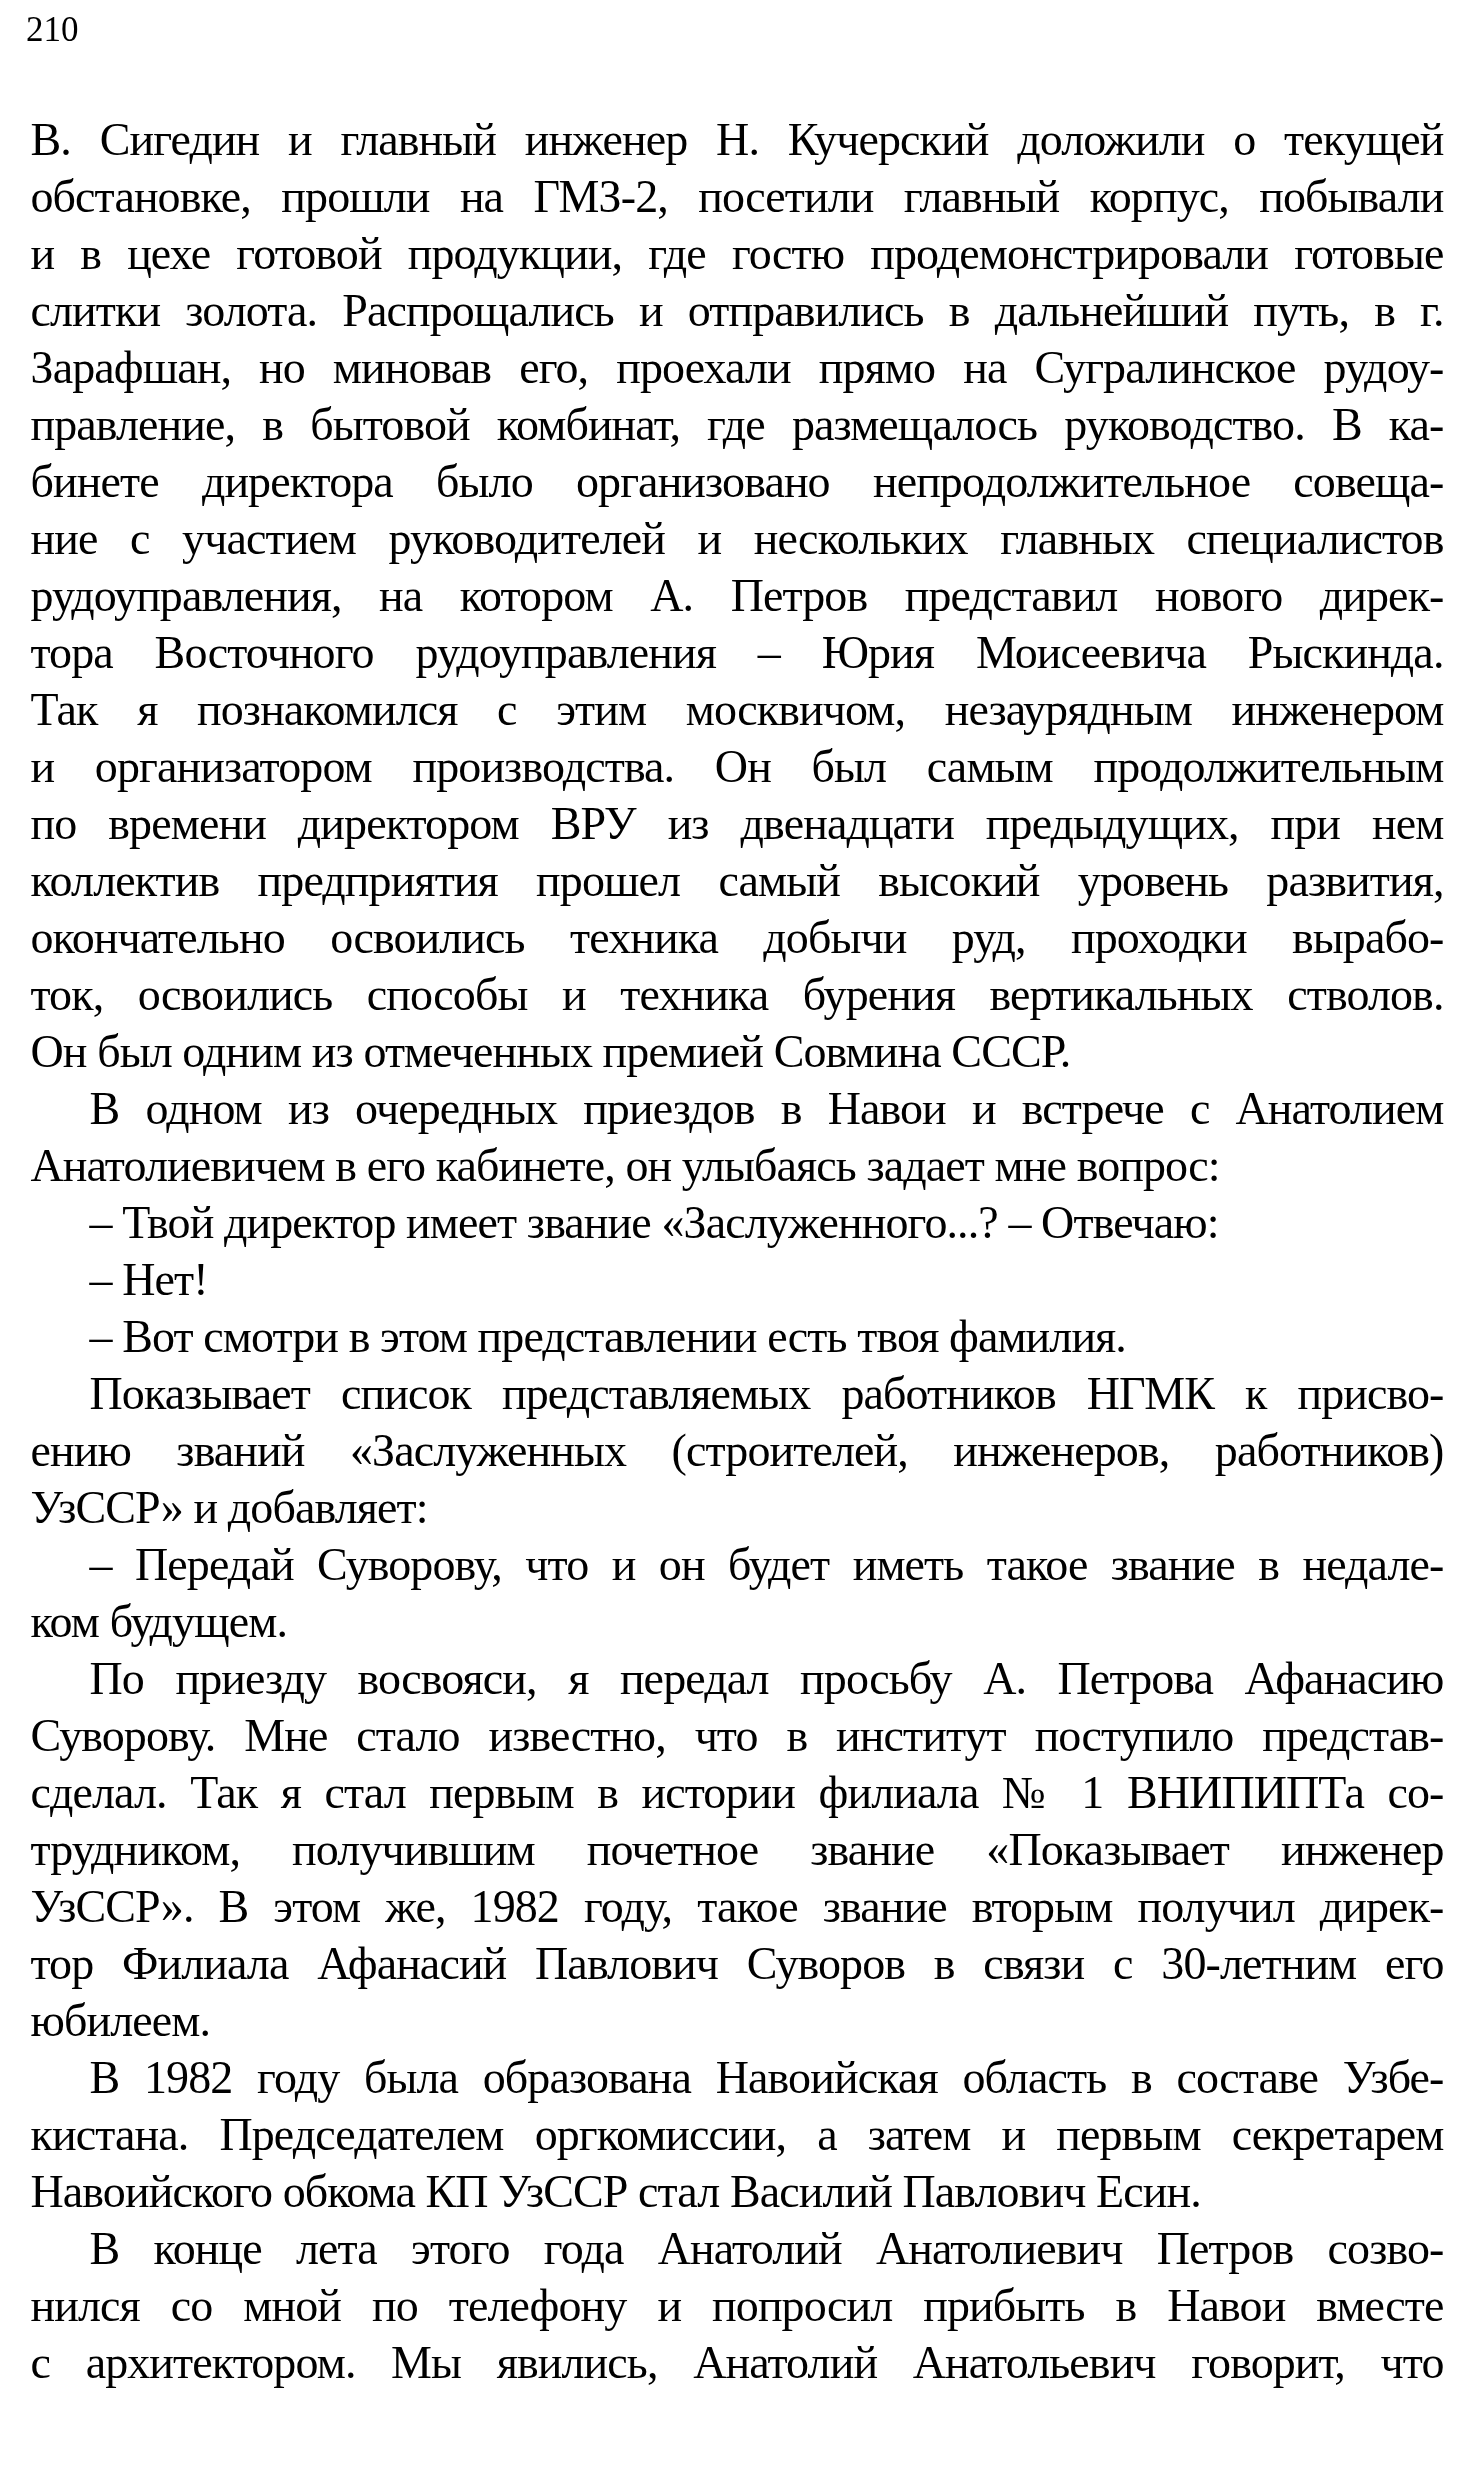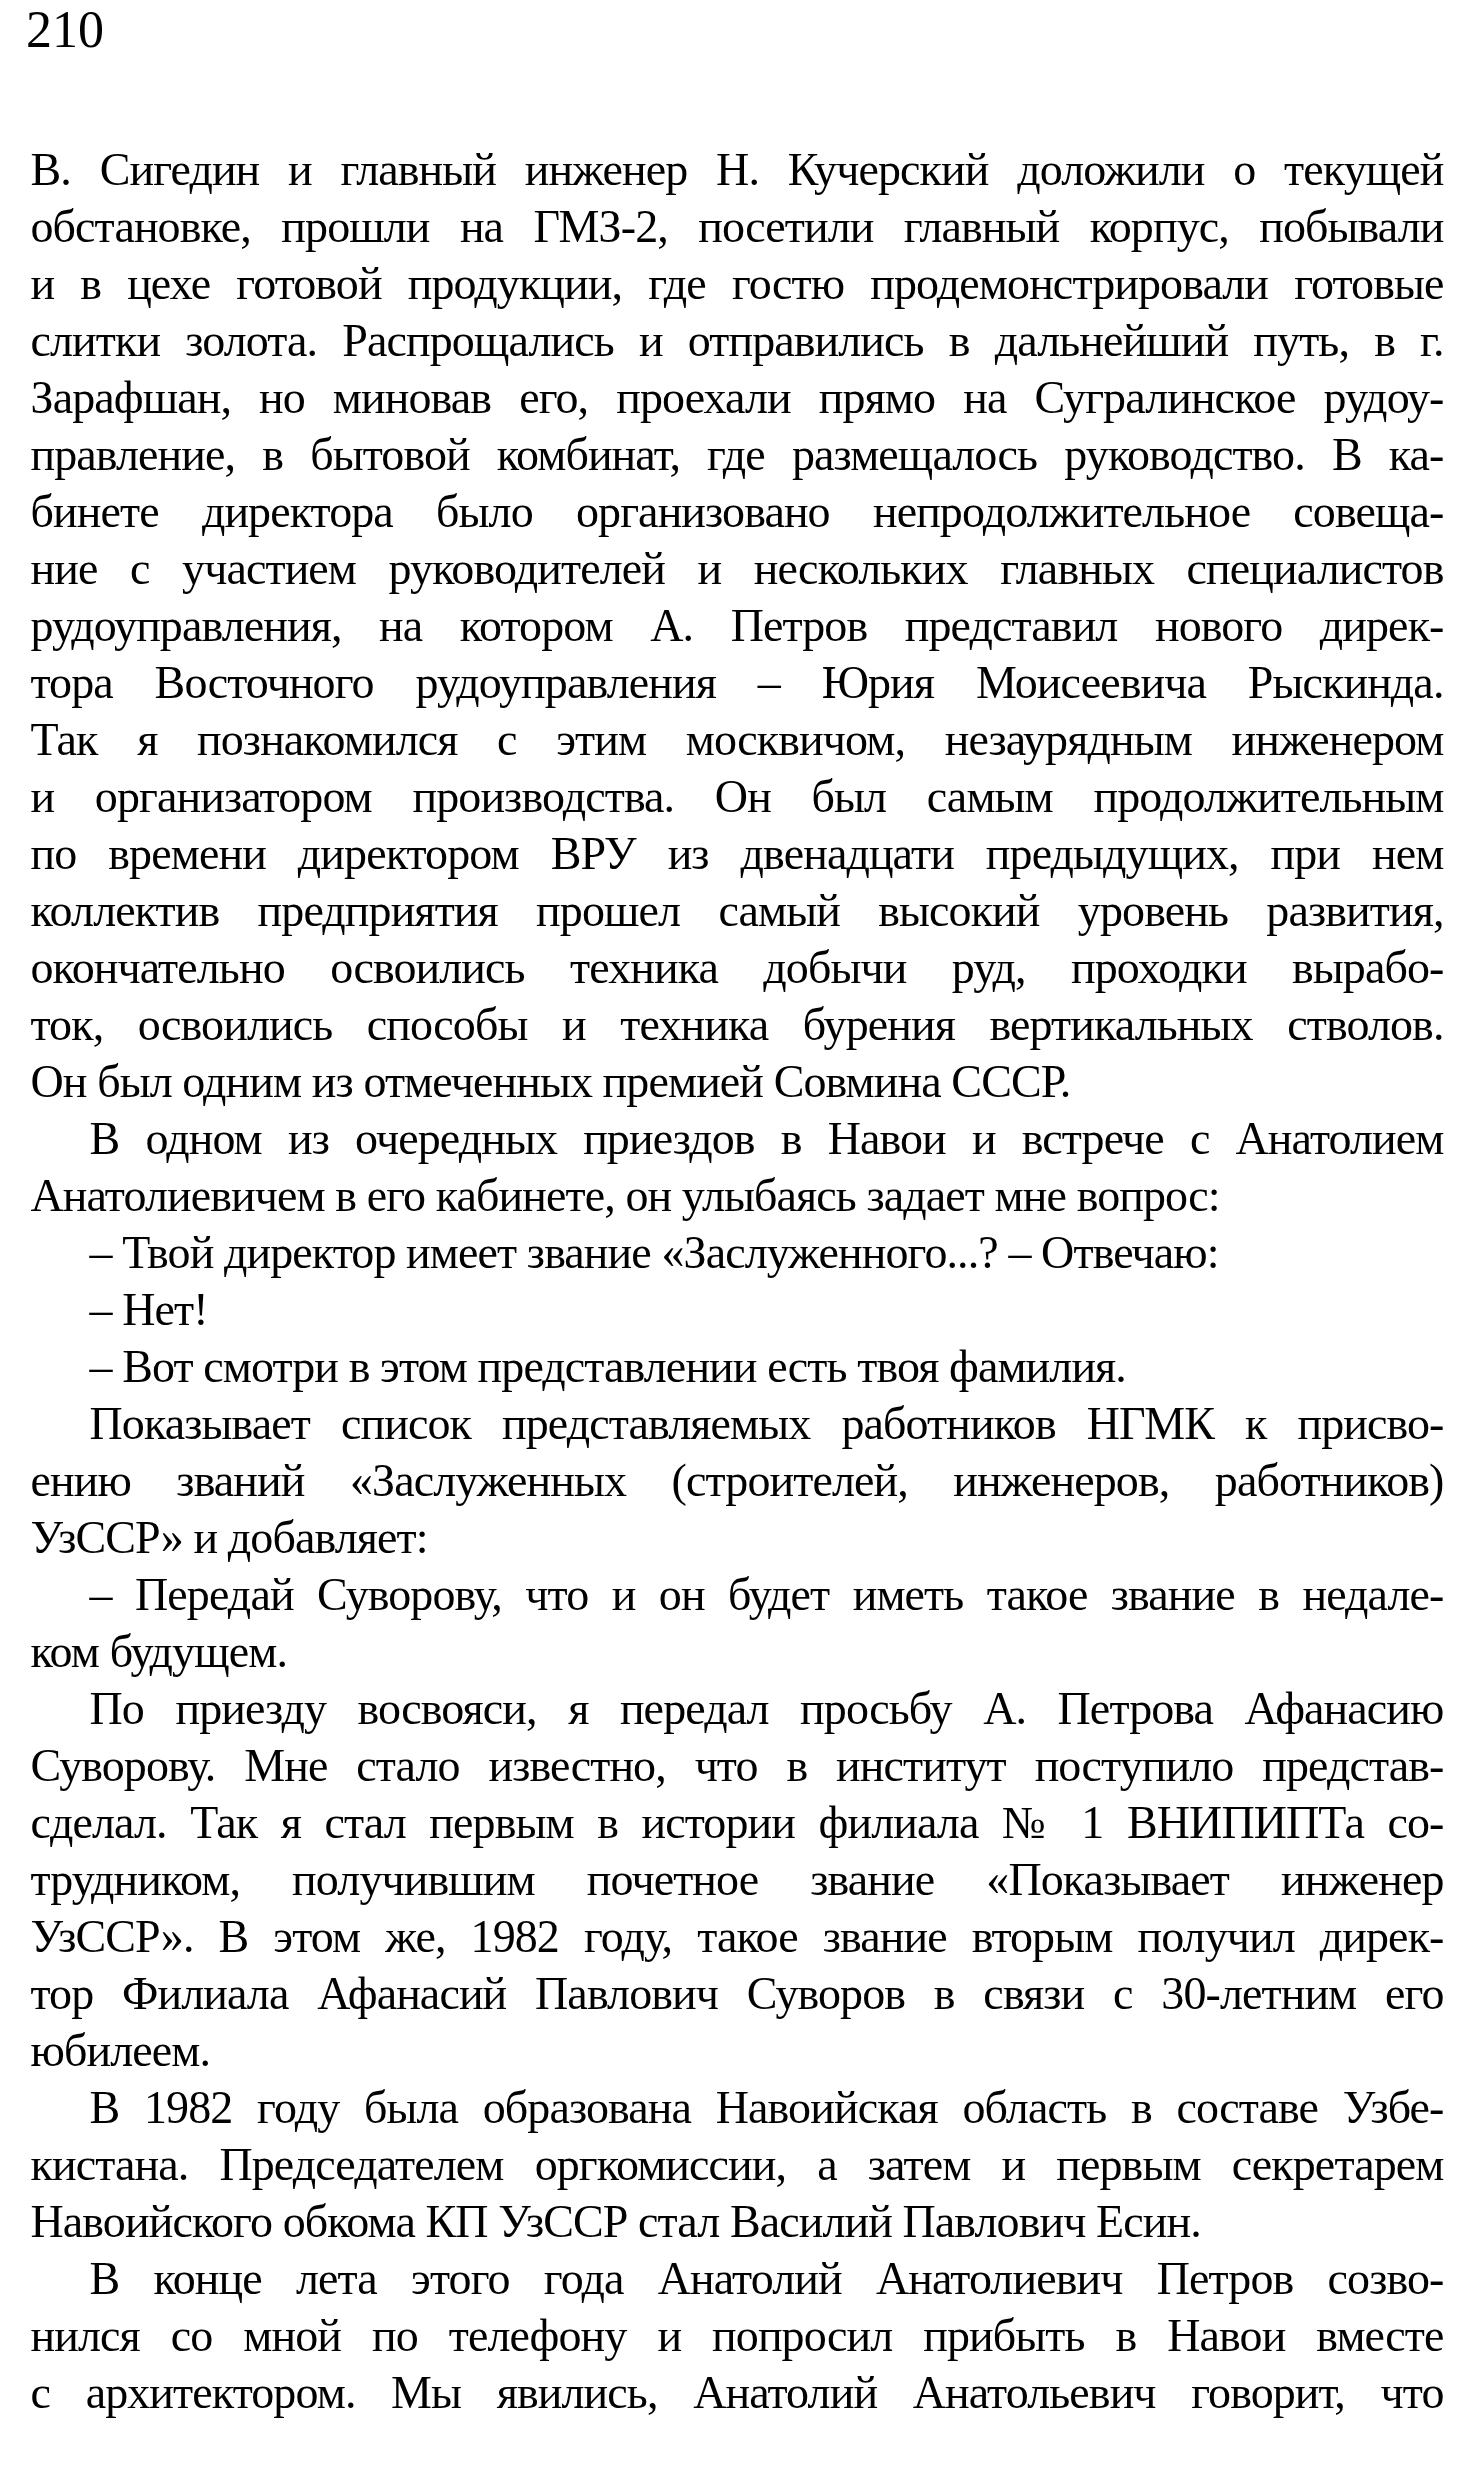--- a/index.html
+++ b/index.html
@@ -19,7 +19,7 @@
     position: absolute;
     left: 26px;
     top: 5.5px;
-    font-size: 52px;
+    font-size: 35px;
     line-height: 48px;
     letter-spacing: 0px;
   }

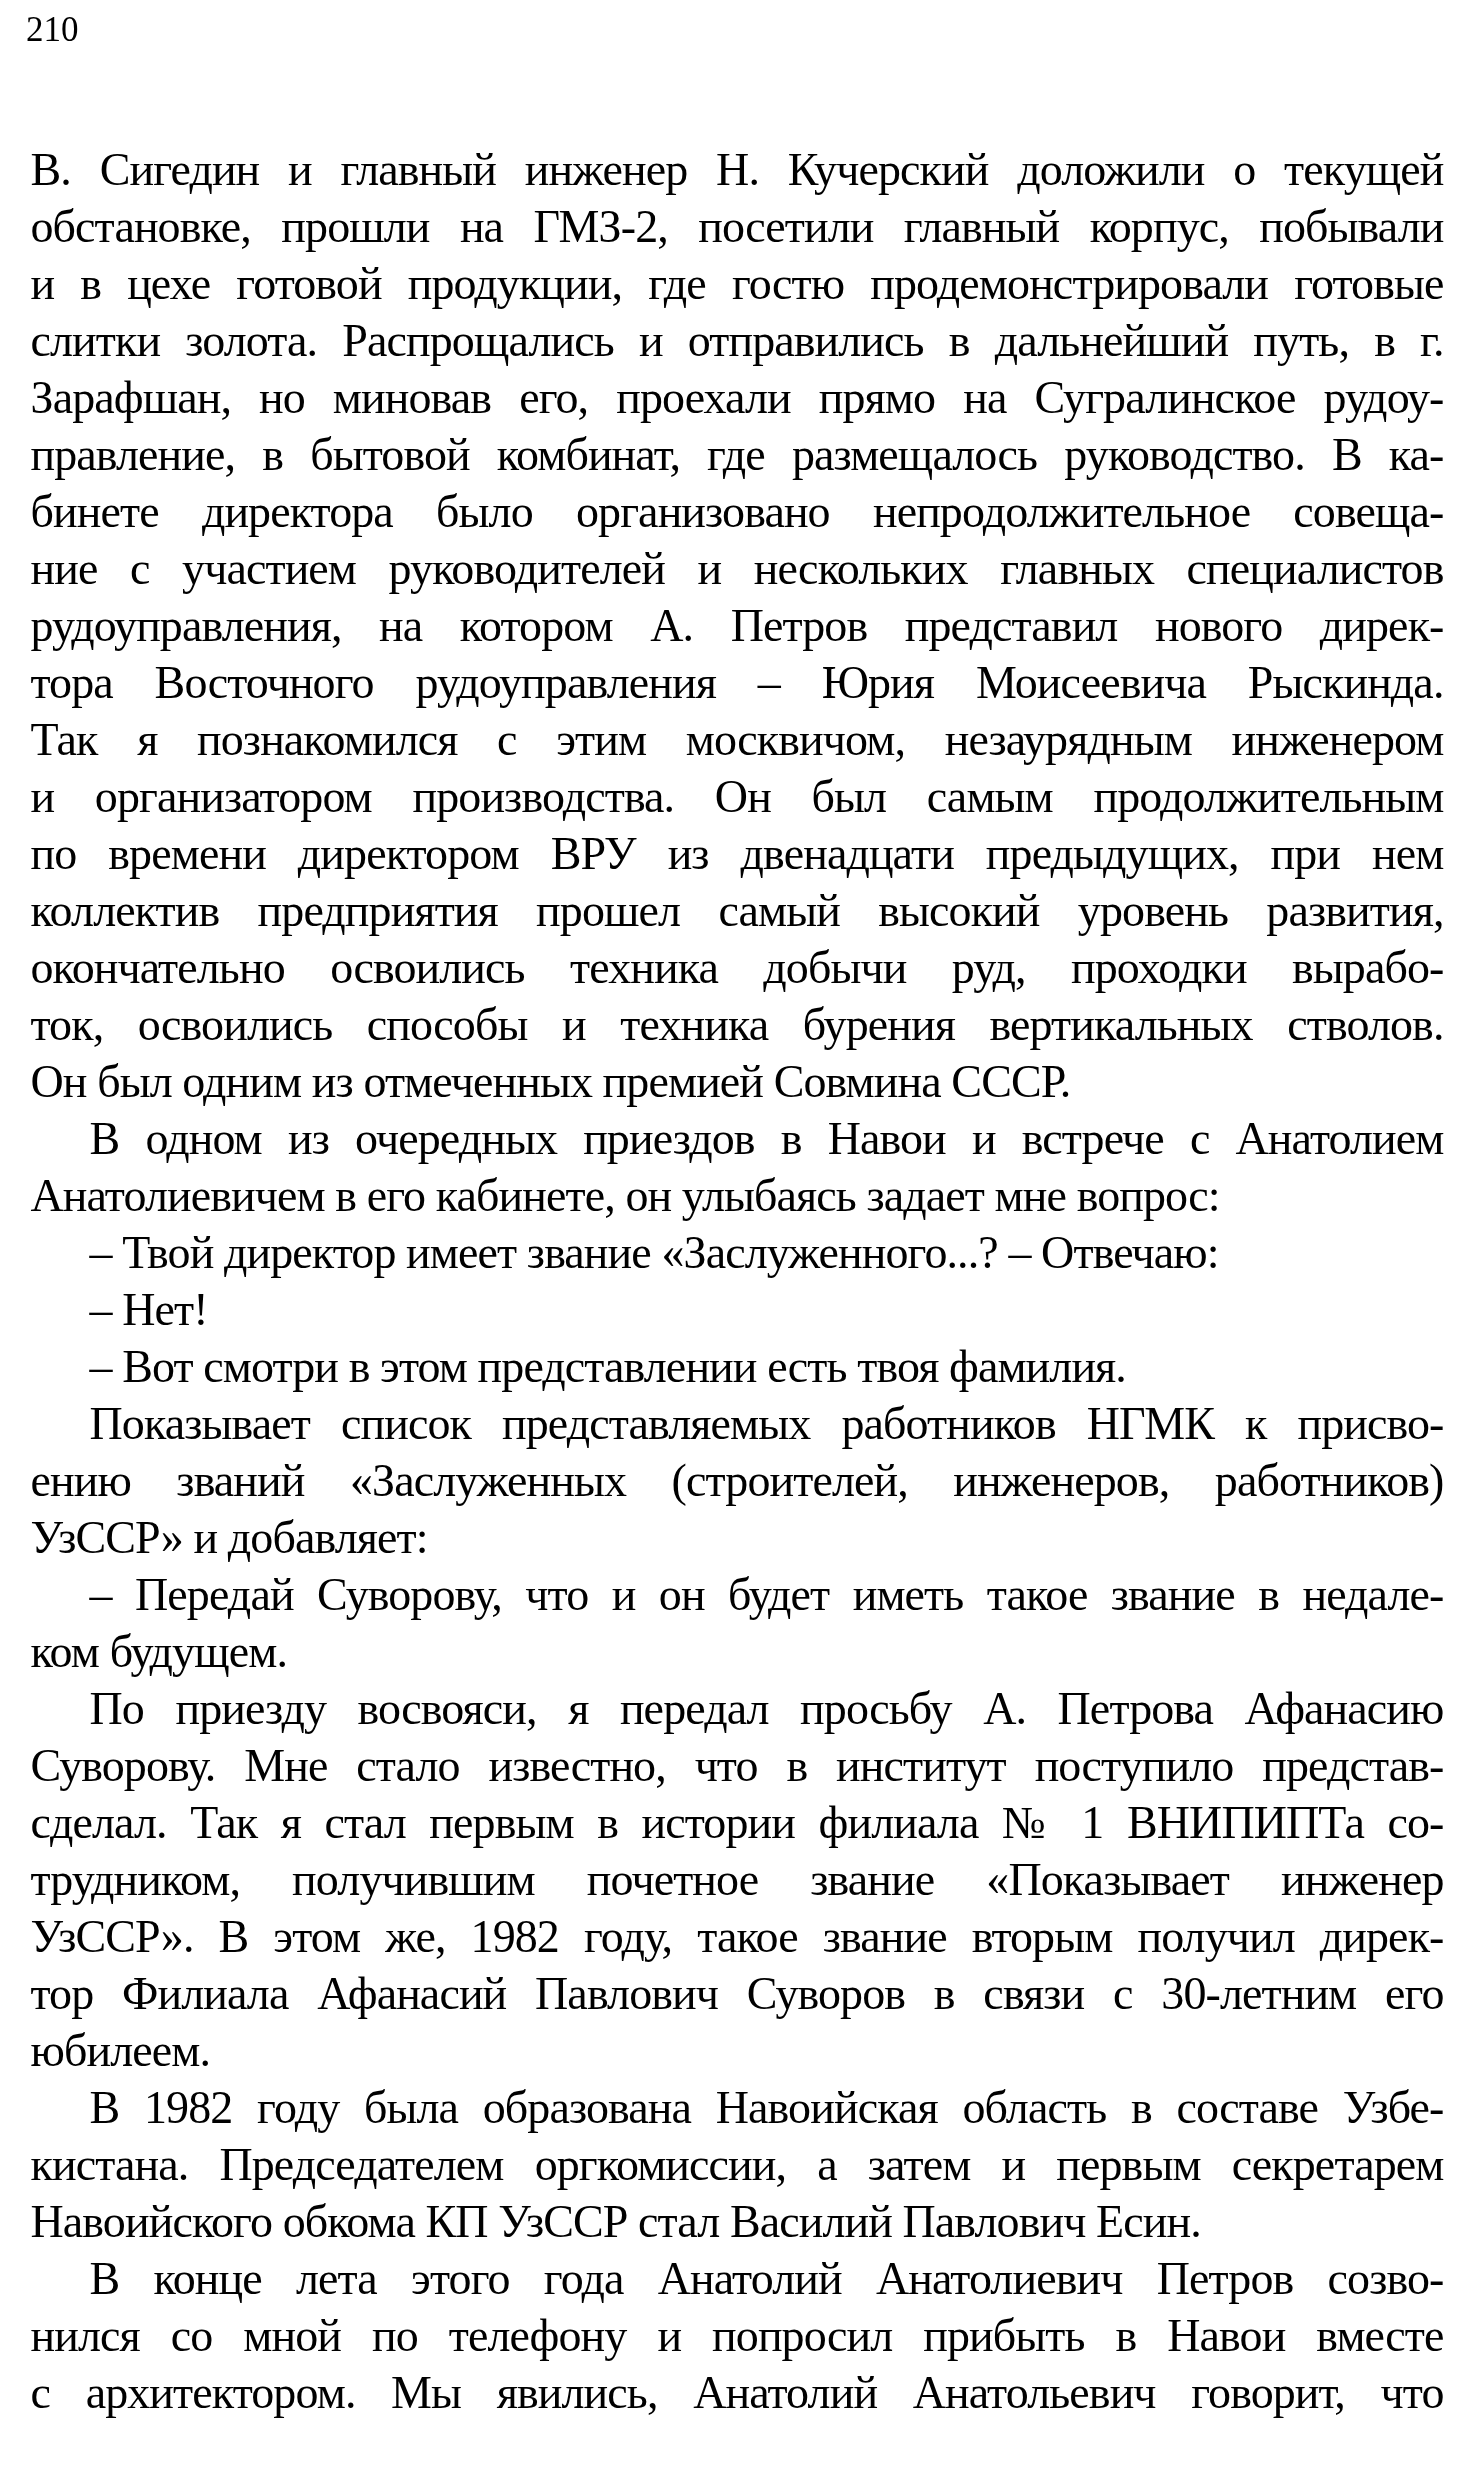--- a/index.html
+++ b/index.html
@@ -28,7 +28,6 @@
     left: 30.5px;
     top: 111px;
     width: 1413px;
-    margin-top: 30px;
   }
   .line {
     height: 57px;

